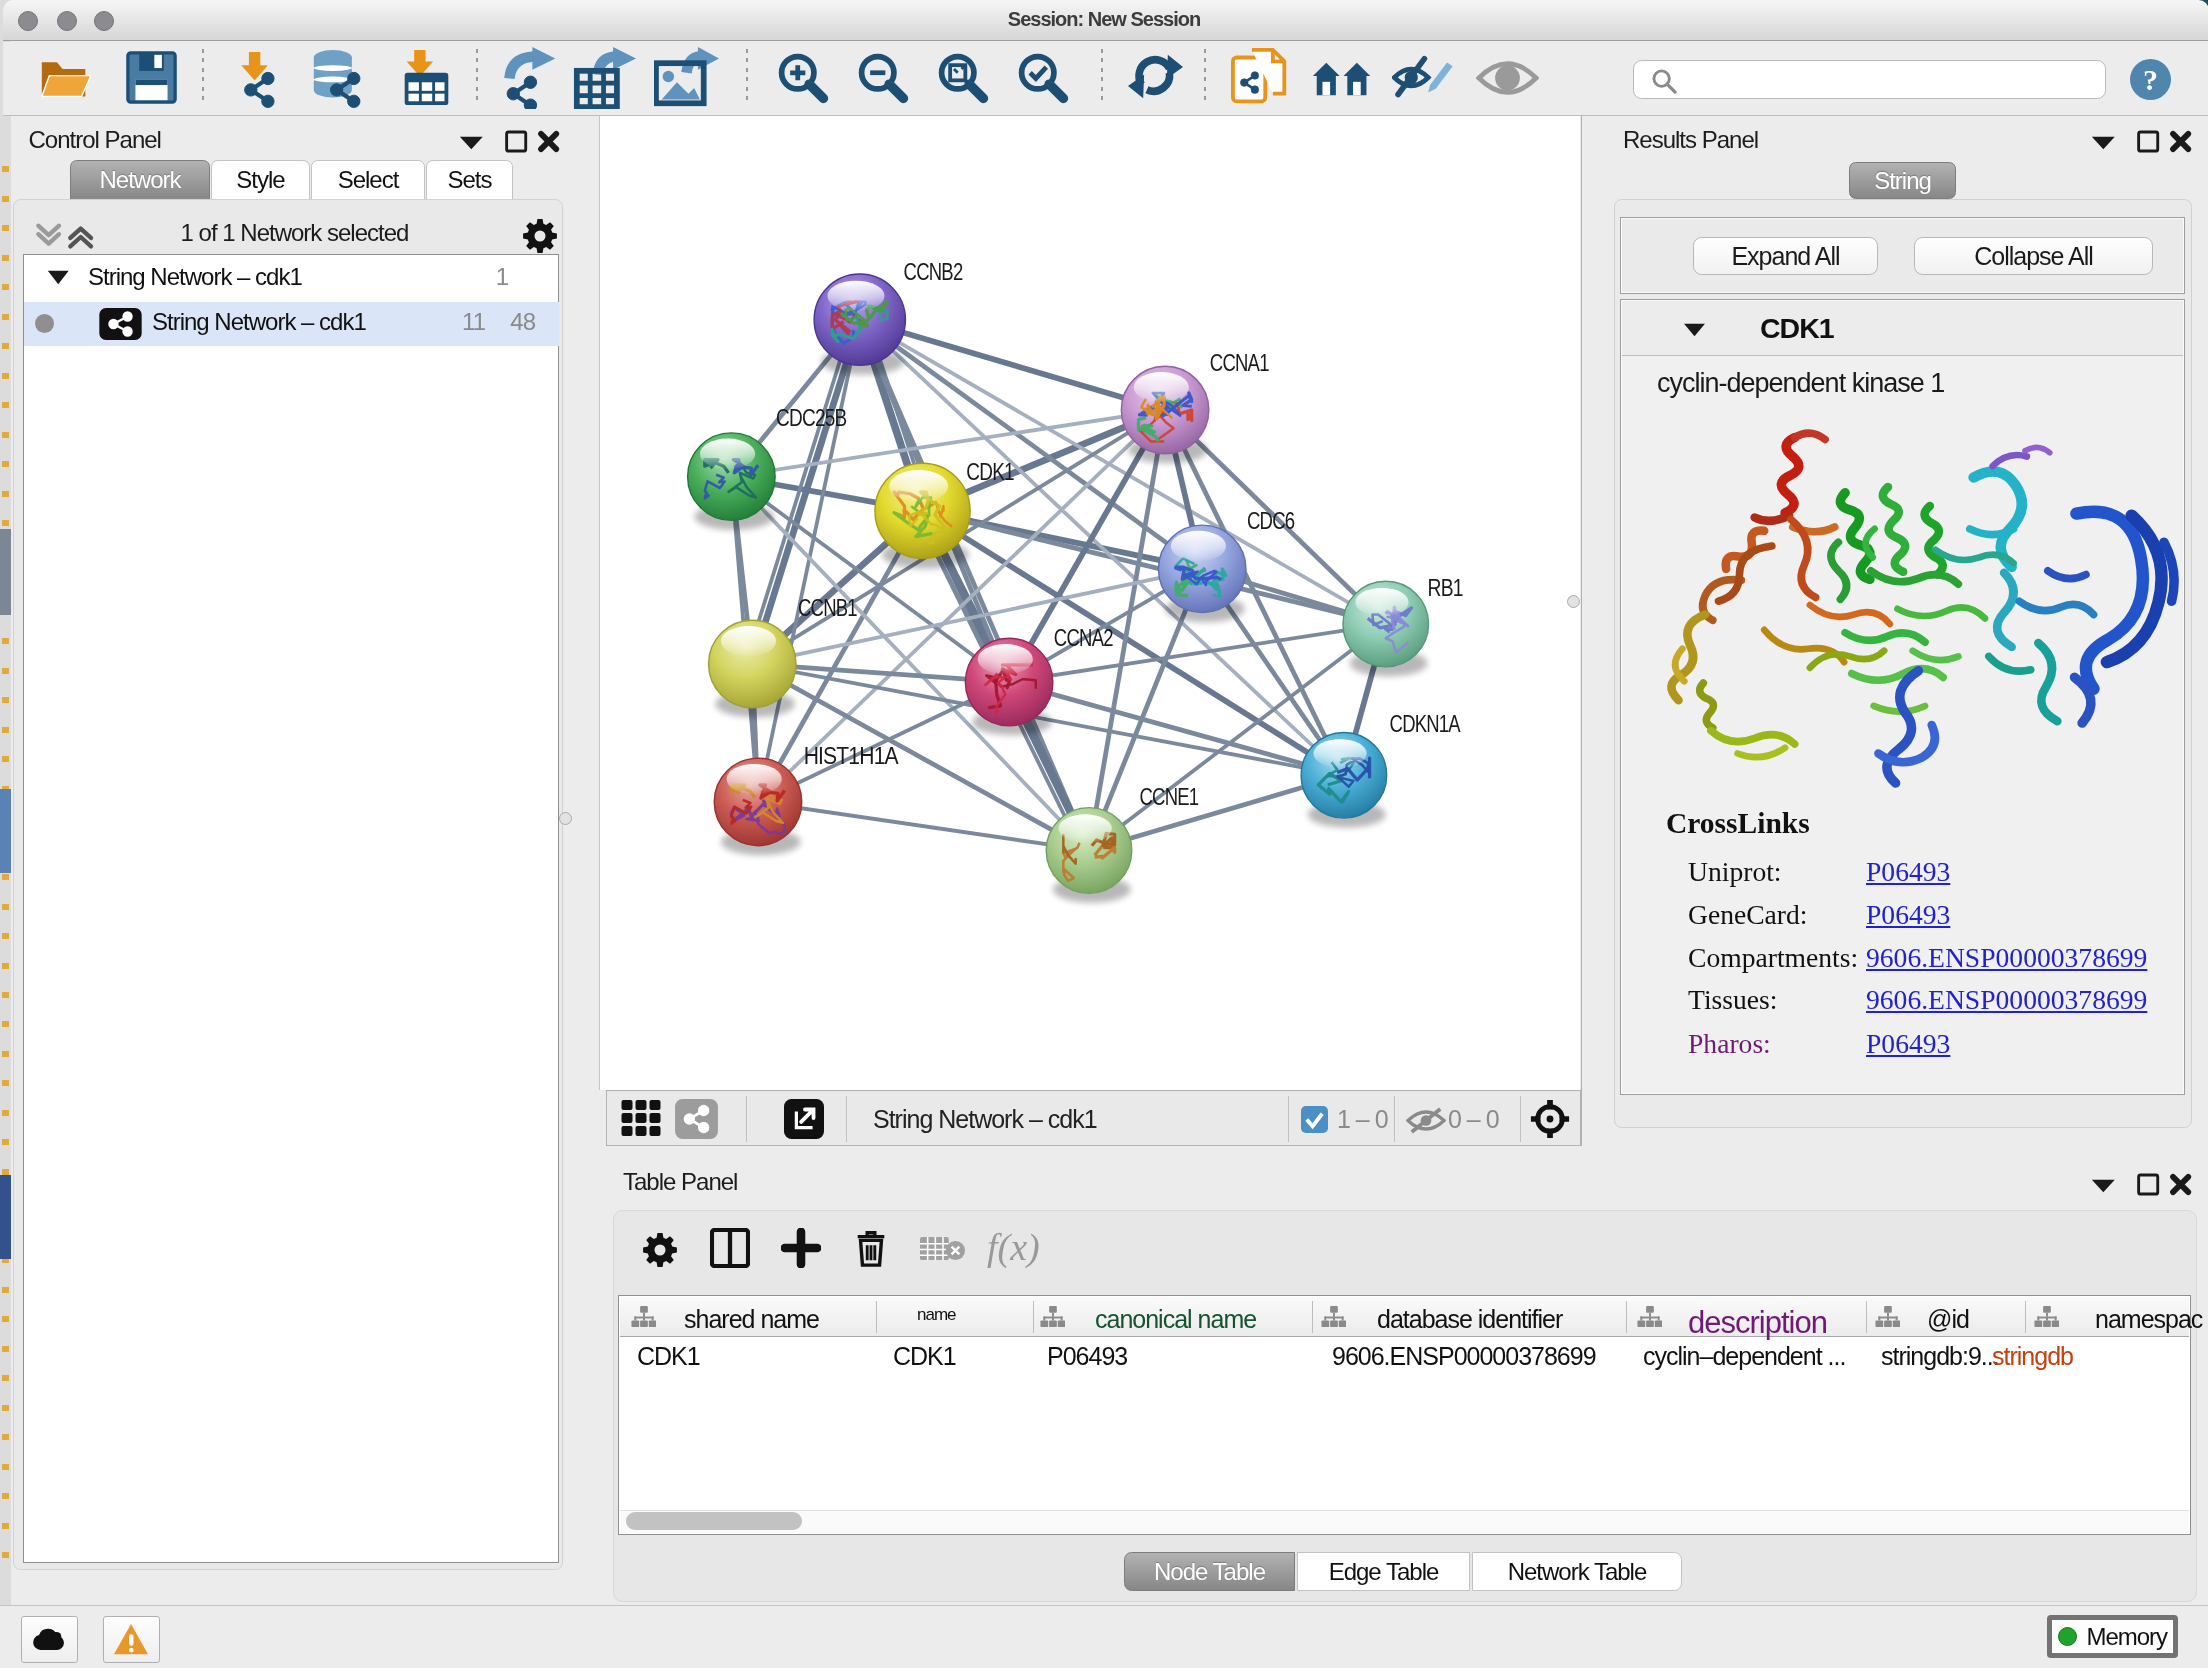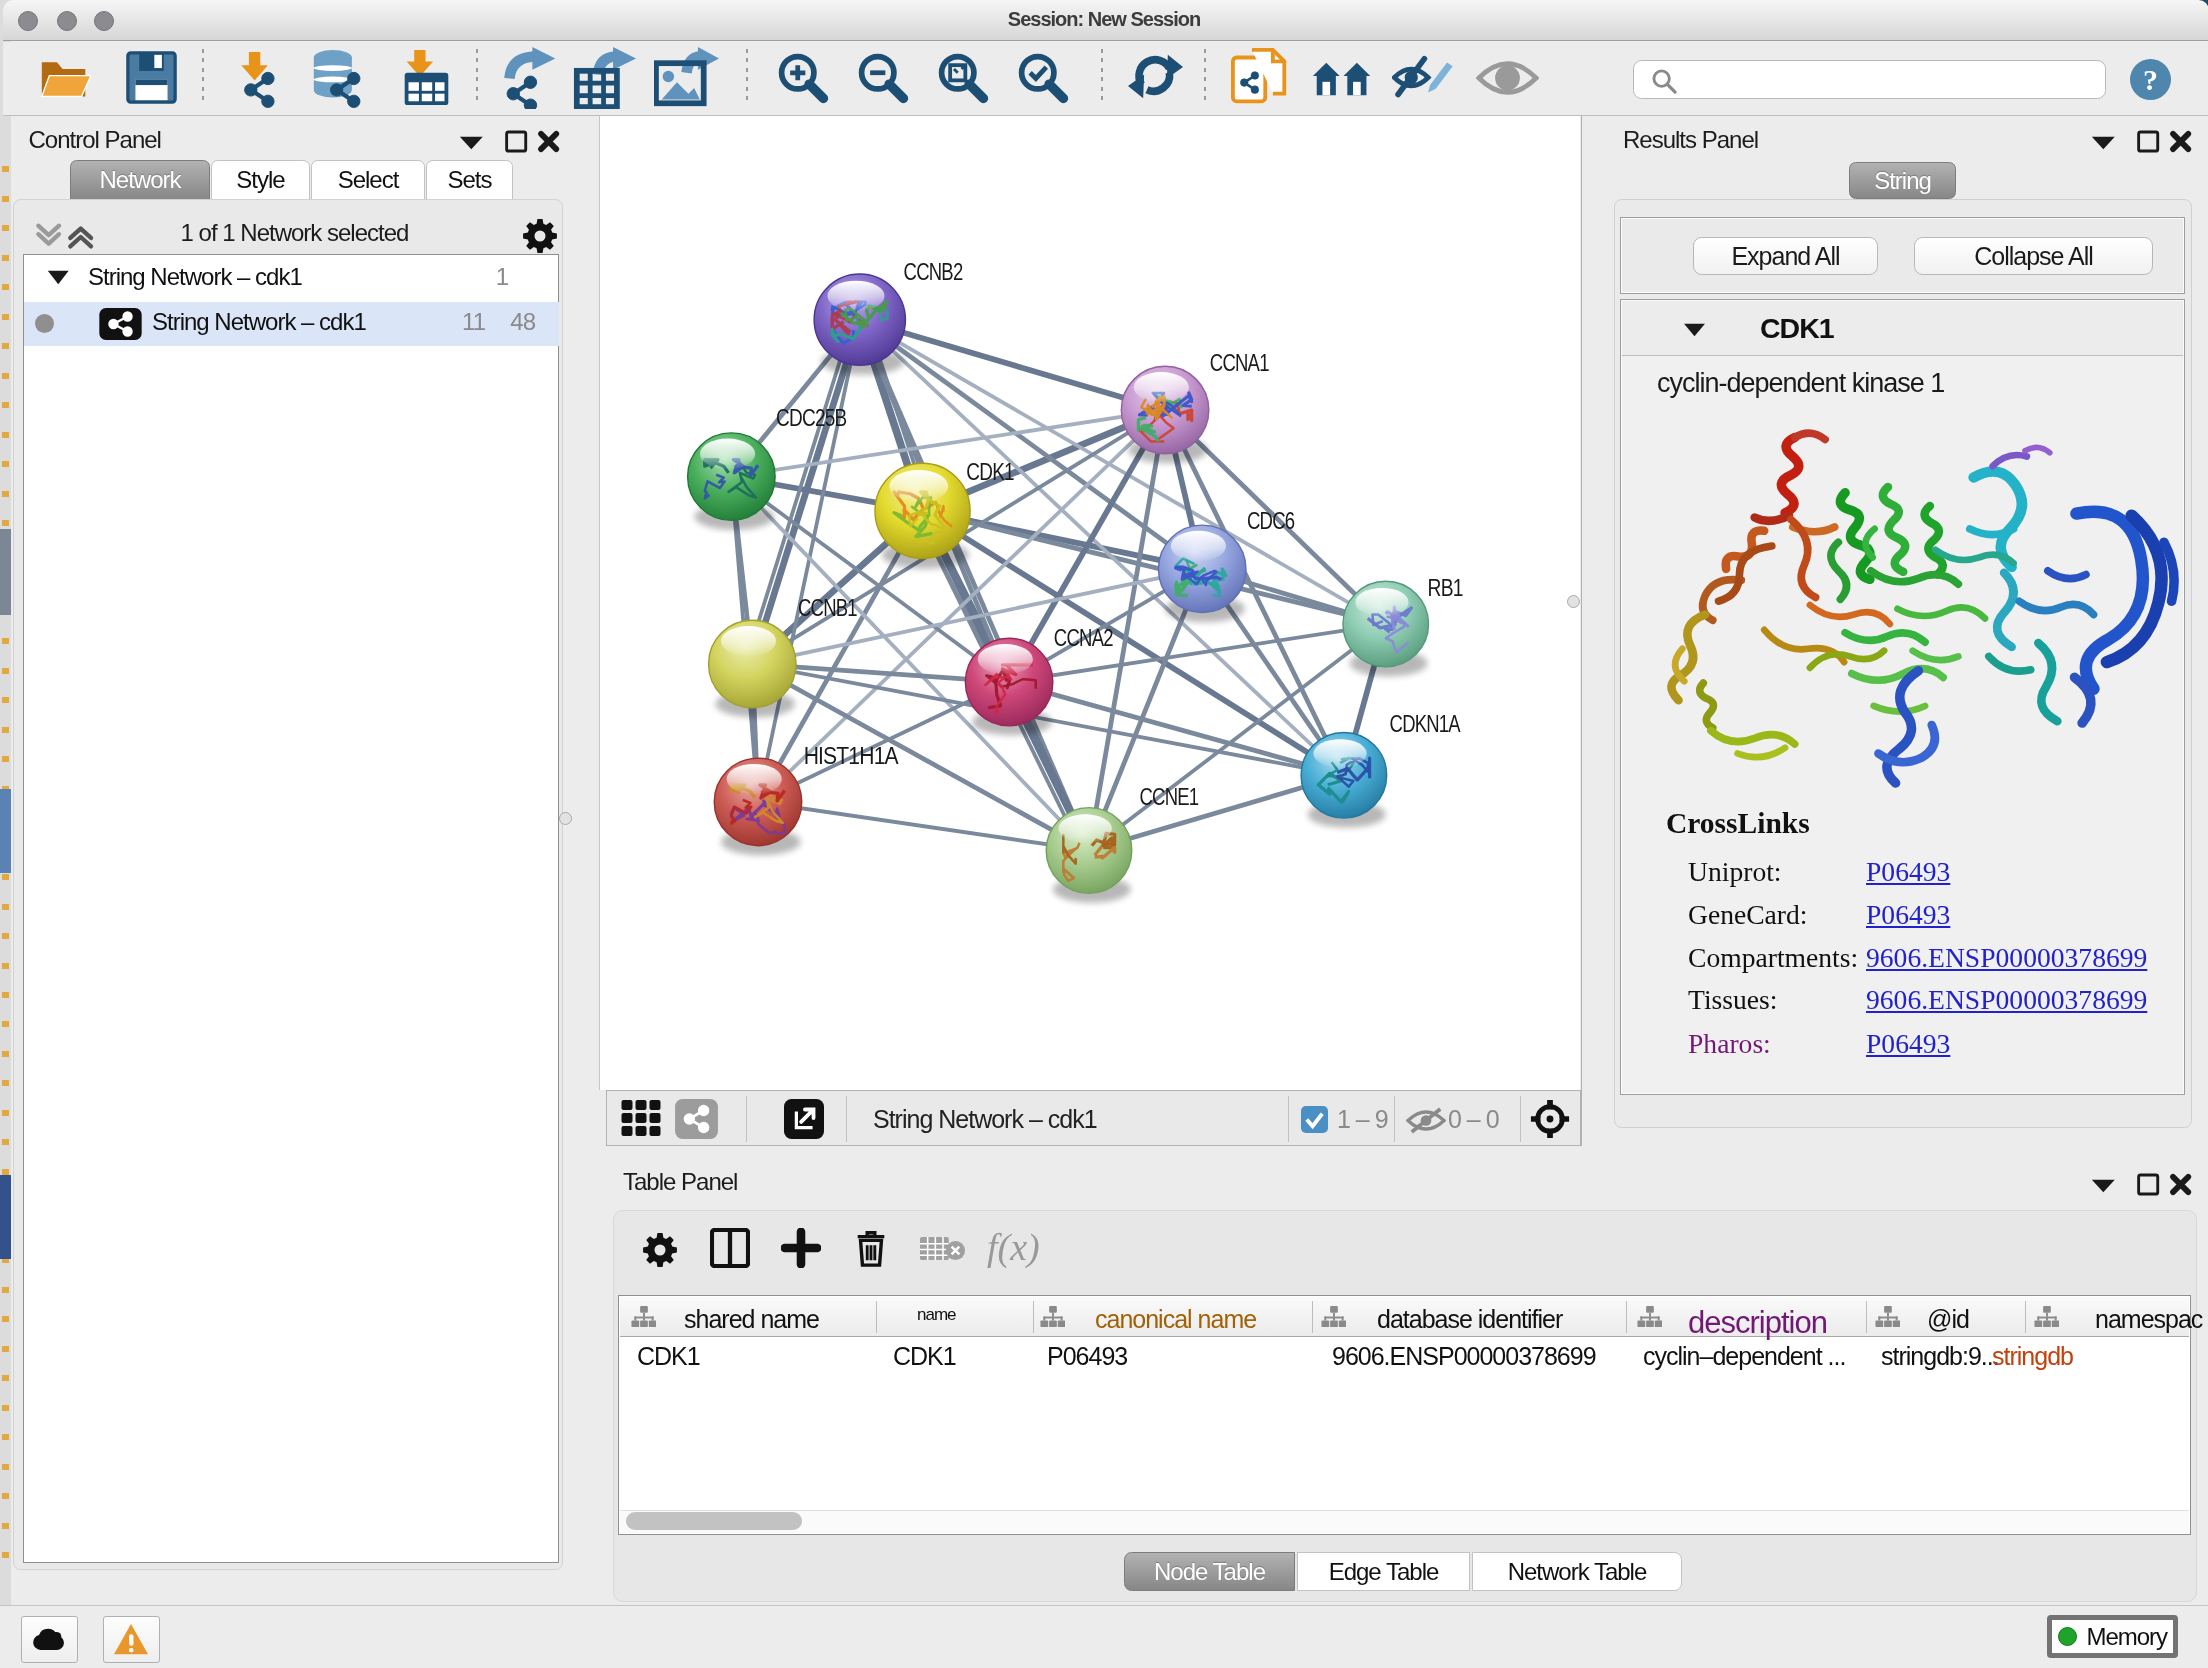--- a/index.html
+++ b/index.html
@@ -586,7 +586,7 @@
     <rect x="0" y="0" width="28" height="28" rx="5" fill="#4a90c4"></rect>
     <path d="M6,14 l6,7 L22,8" stroke="#fff" stroke-width="4" fill="none"></path>
   </svg>
-<div class="abs" style="left:1337px;top:1105px;font-size:25px;color:#8a8a8a">1 – 9</div>
+<div class="abs" style="left:1337px;top:1105px;font-size:25px;color:#8a8a8a">1 – 0</div>
 <div class="abs" style="left:1394px;top:1096px;width:1px;height:46px;background:#c2c2c2"></div>
 <svg class="abs" style="left:1406px;top:1107px" width="40" height="27" viewBox="0 0 42 28">
     <path d="M2,14 Q21,-4 40,14 Q21,32 2,14 Z" fill="none" stroke="#8a8a8a" stroke-width="3.4"></path>

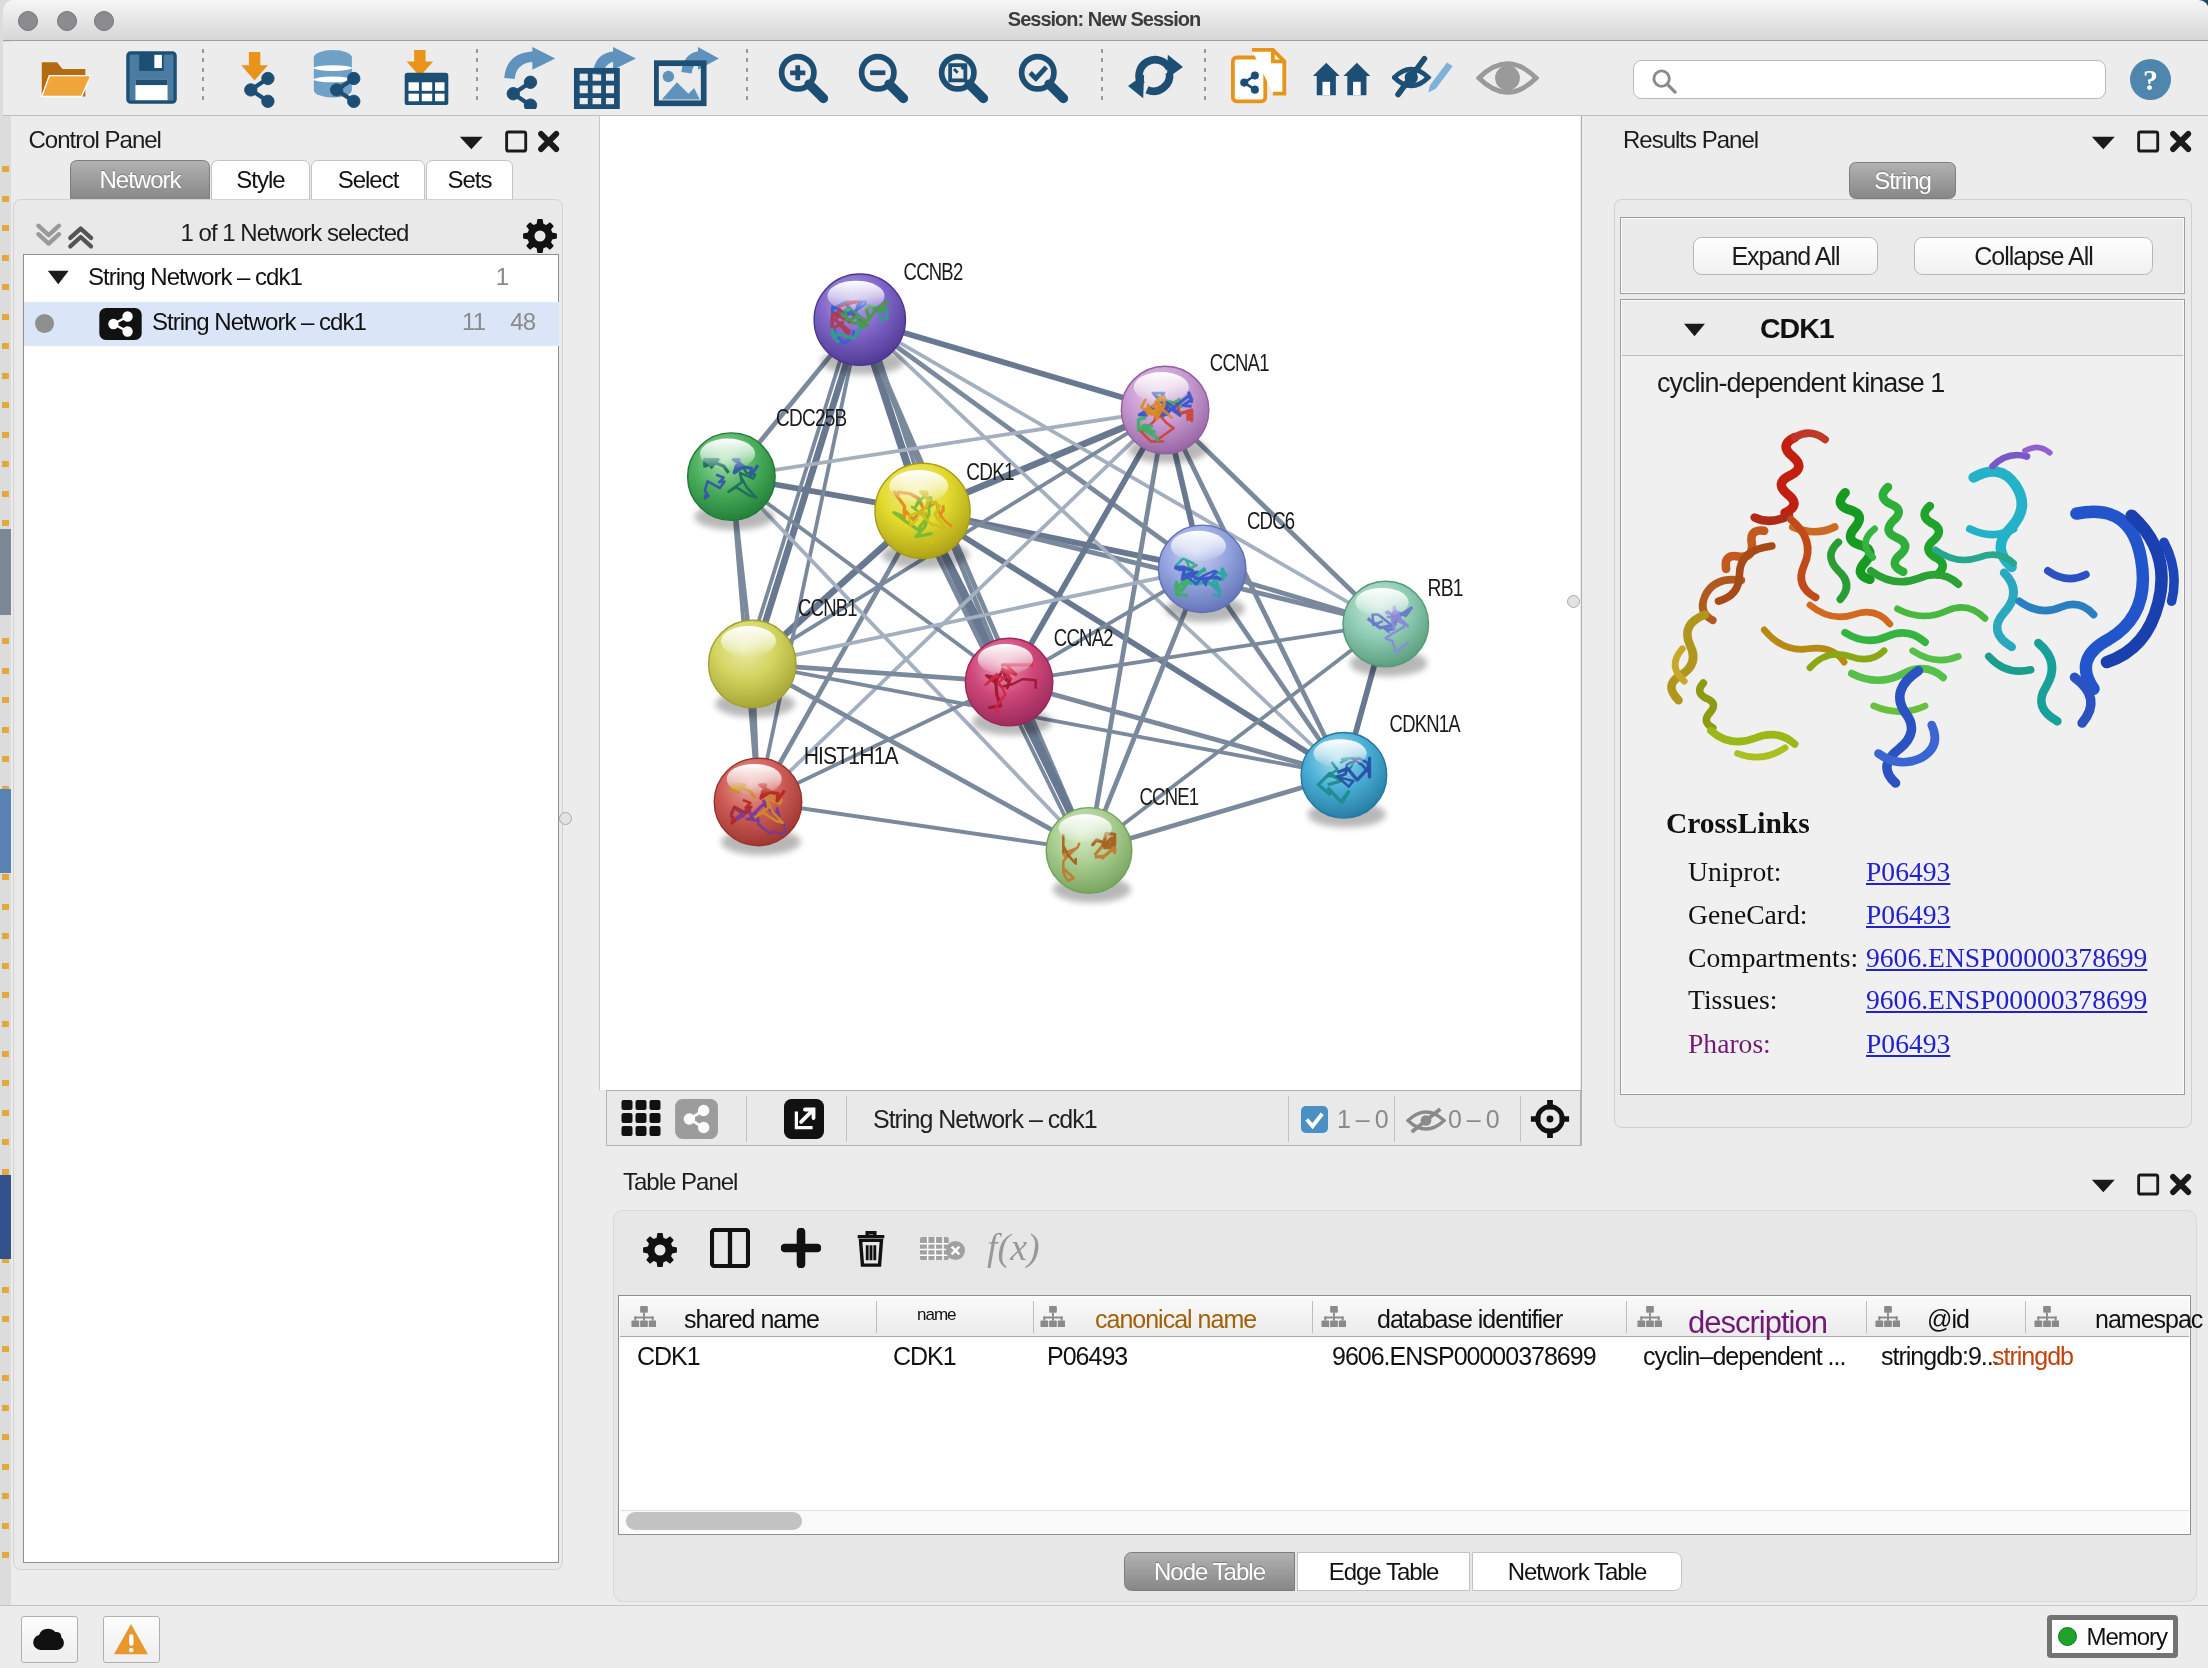--- a/index.html
+++ b/index.html
@@ -741,7 +741,7 @@
       <path d="M3.5,12 h2 v4 h-2 z M12.5,12 h2 v4 h-2 z M21.5,12 h2 v4 h-2 z"></path>
     </g>
   </svg>
-<div class="abs" style="left:1095px;top:1305px;font-size:25px;color:#a16207">canonical name</div>
+<div class="abs" style="left:1095px;top:1305px;font-size:25px;color:#14532d">canonical name</div>
 <svg class="abs" style="left:1321px;top:1305px" width="25" height="25" viewBox="0 0 26 26">
     <g fill="#8a8a8a">
       <rect x="9.5" y="1" width="8" height="7" rx="1"></rect>

